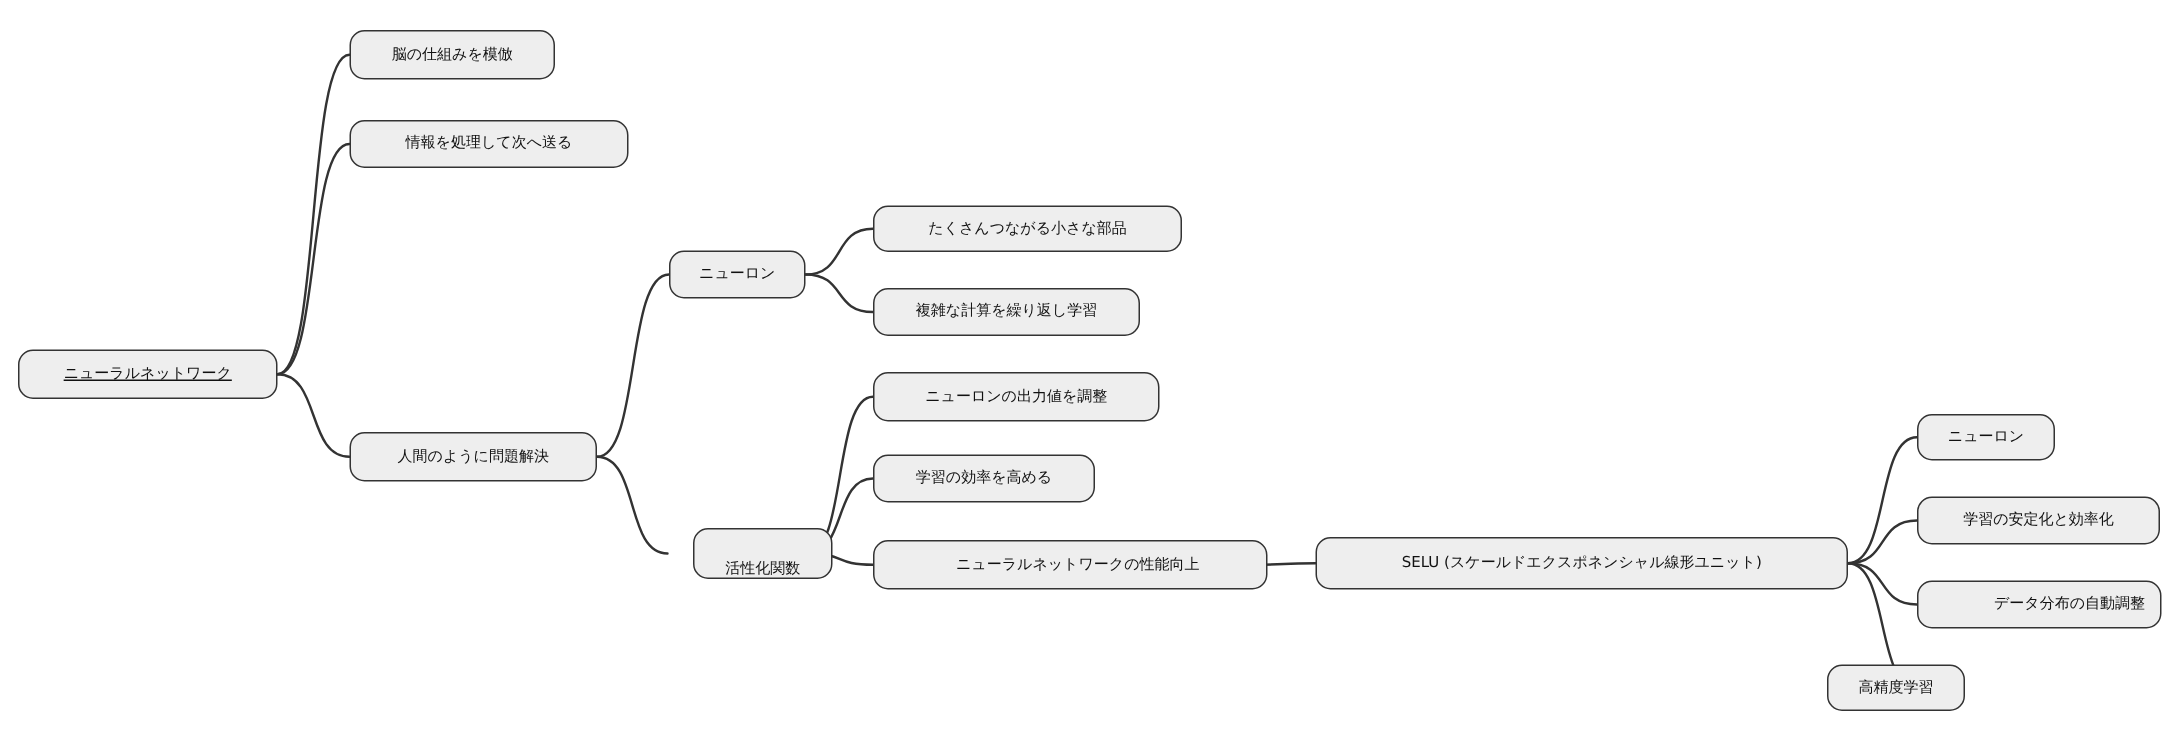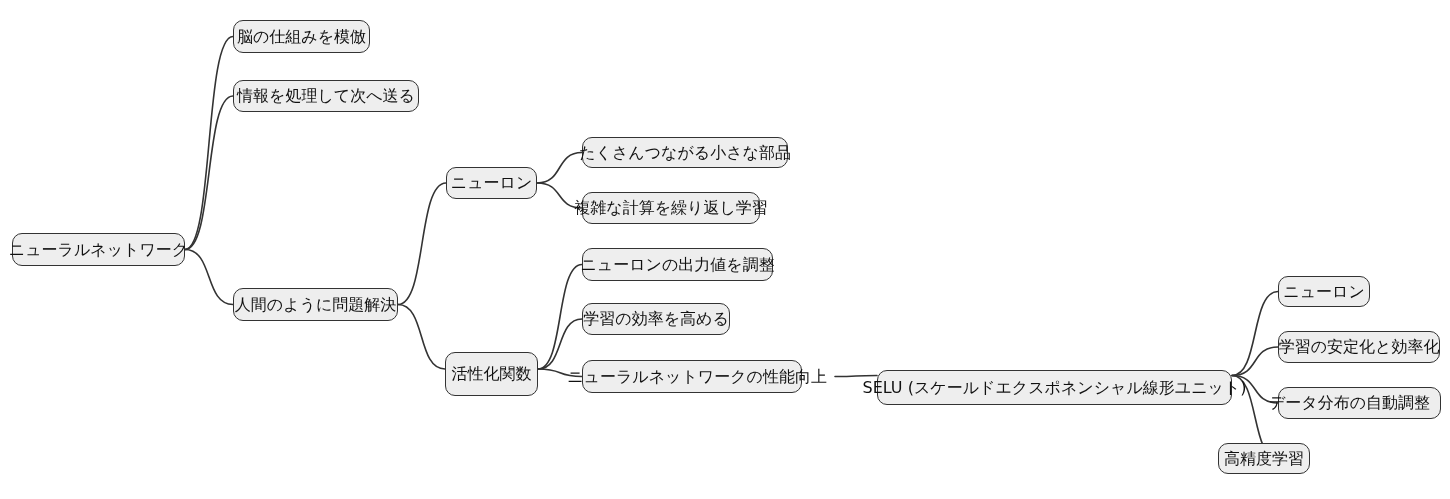--- a/index.html
+++ b/index.html
@@ -41,7 +41,7 @@
     border: 1.8px solid var(--node-border);
     border-radius: 10px;
     color: var(--text);
-    font-size: 16px;
+    font-size: 10px;
     line-height: 1;
     white-space: nowrap;
     padding: 0 10px;

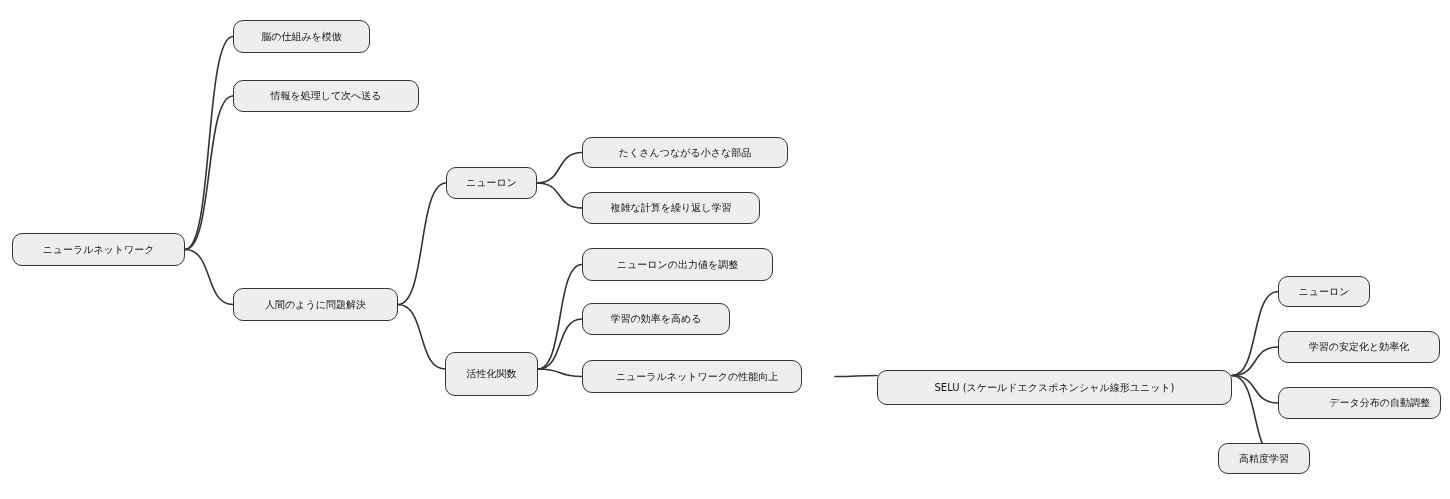--- a/index.html
+++ b/index.html
@@ -70,7 +70,7 @@
       <path d="M 1232 375.5 C 1259.6 375.5, 1250.4 458.5, 1278 458.5"></path>
     </svg>
   <div id="nodes">
-      <div class="node" style="left: 12px; top: 233px; width: 173px; height: 33px;">
+      <div class="node" style="left: 12px; top: 233px; width: 173px; height: 33px; text-decoration: underline;">
         <span>ニューラルネットワーク</span>
       </div>
       <div class="node" style="left: 233px; top: 20px; width: 137px; height: 33px;">

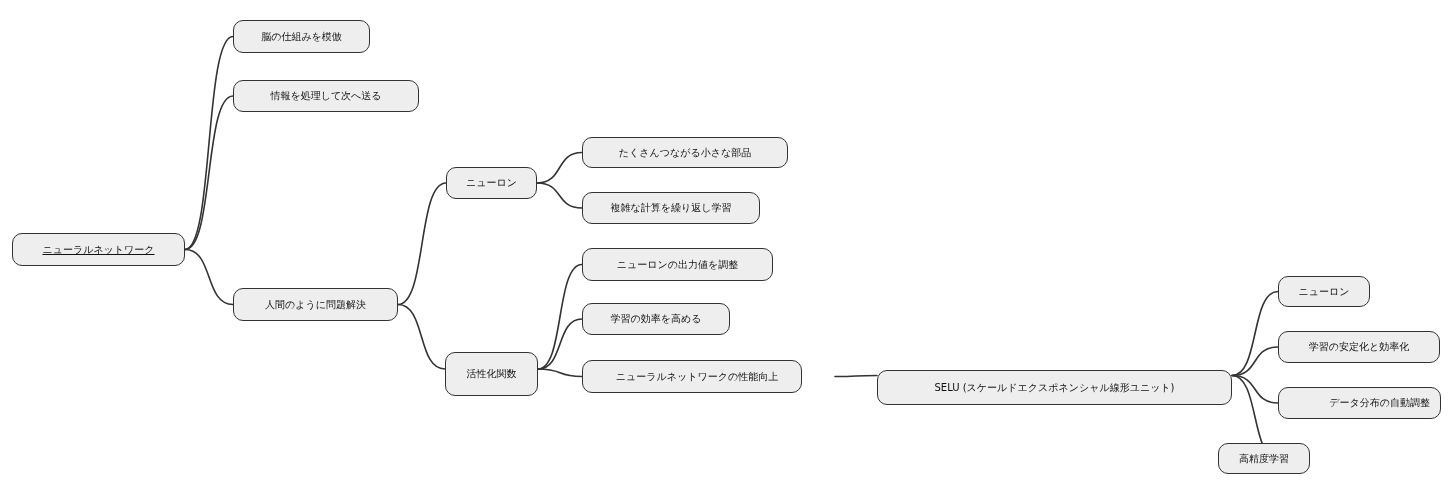--- a/index.html
+++ b/index.html
@@ -91,7 +91,7 @@
       <div class="node" style="left: 582px; top: 192px; width: 178px; height: 32px;">
         <span>複雑な計算を繰り返し学習</span>
       </div>
-      <div class="node" style="left: 445px; top: 352px; width: 93px; height: 44px;">
+      <div class="node" style="left: 462px; top: 352px; width: 93px; height: 34px; align-items: flex-end;">
         <span>活性化関数</span>
       </div>
       <div class="node" style="left: 582px; top: 248px; width: 191px; height: 33px;">

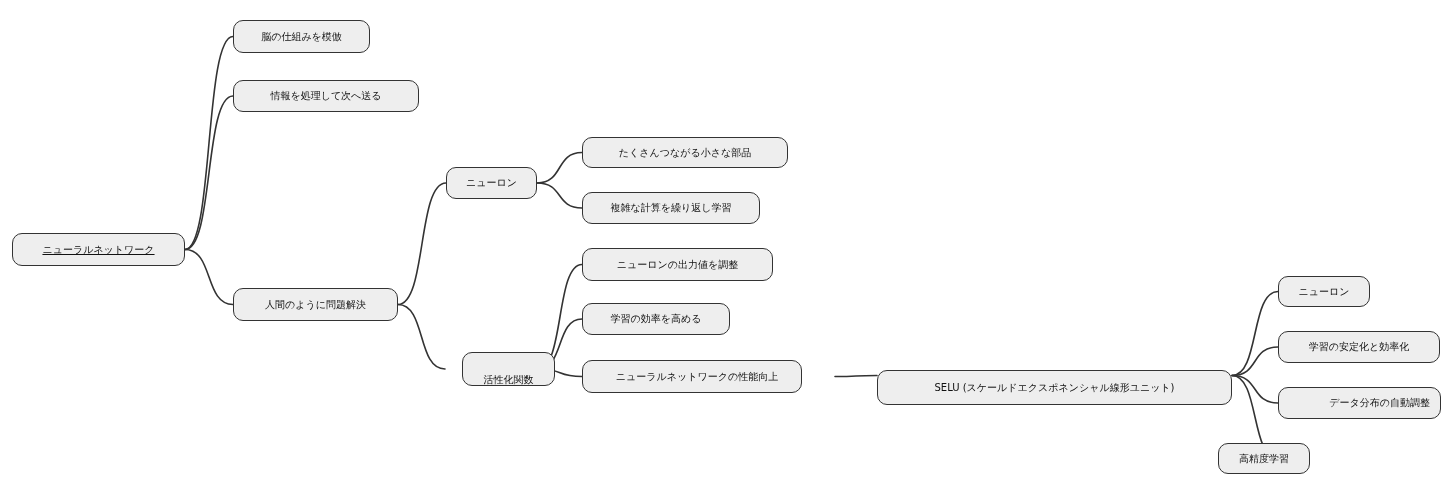--- a/index.html
+++ b/index.html
@@ -100,7 +100,7 @@
       <div class="node" style="left: 582px; top: 303px; width: 148px; height: 32px;">
         <span>学習の効率を高める</span>
       </div>
-      <div class="node" style="left: 582px; top: 360px; width: 220px; height: 33px; padding-left: 20px;">
+      <div class="node" style="left: 582px; top: 360px; width: 263px; height: 33px; padding-left: 20px;">
         <span>ニューラルネットワークの性能向上</span>
       </div>
       <div class="node" style="left: 877px; top: 358px; width: 355px; height: 35px; margin-top: 12px;">

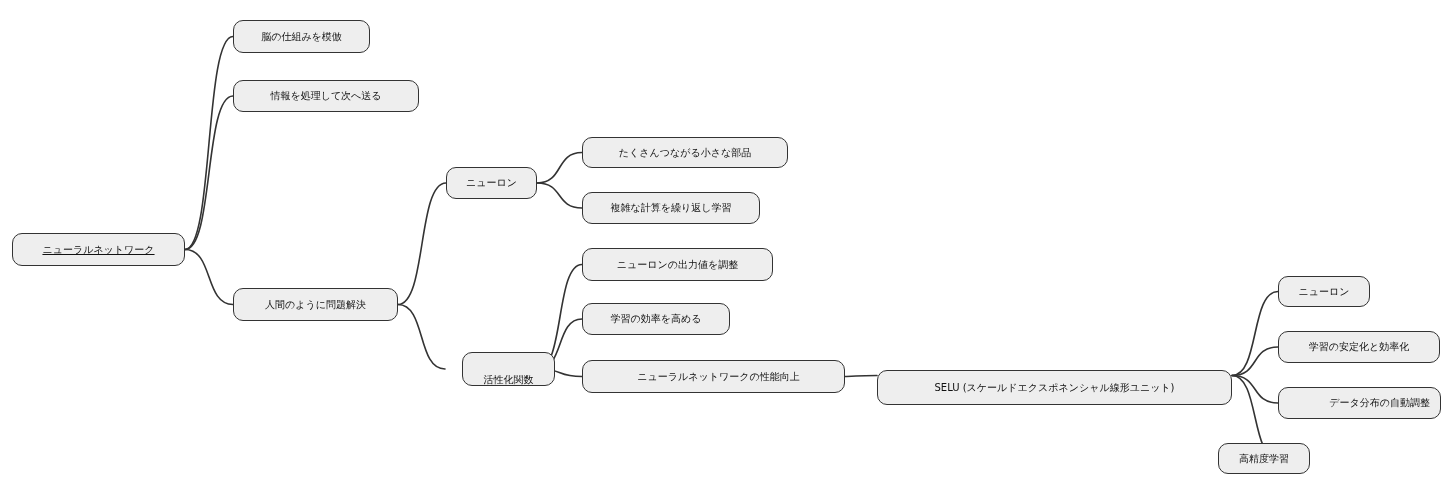--- a/index.html
+++ b/index.html
@@ -103,7 +103,7 @@
       <div class="node" style="left: 582px; top: 360px; width: 263px; height: 33px; padding-left: 20px;">
         <span>ニューラルネットワークの性能向上</span>
       </div>
-      <div class="node" style="left: 877px; top: 358px; width: 355px; height: 35px; margin-top: 12px;">
+      <div class="node" style="left: 877px; top: 358px; width: 355px; height: 35px;">
         <span>SELU (スケールドエクスポネンシャル線形ユニット)</span>
       </div>
       <div class="node" style="left: 1278px; top: 276px; width: 92px; height: 31px;">

